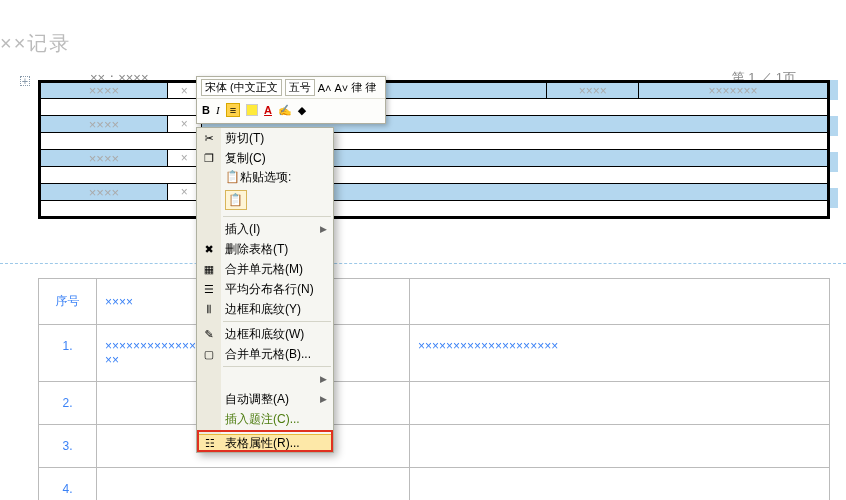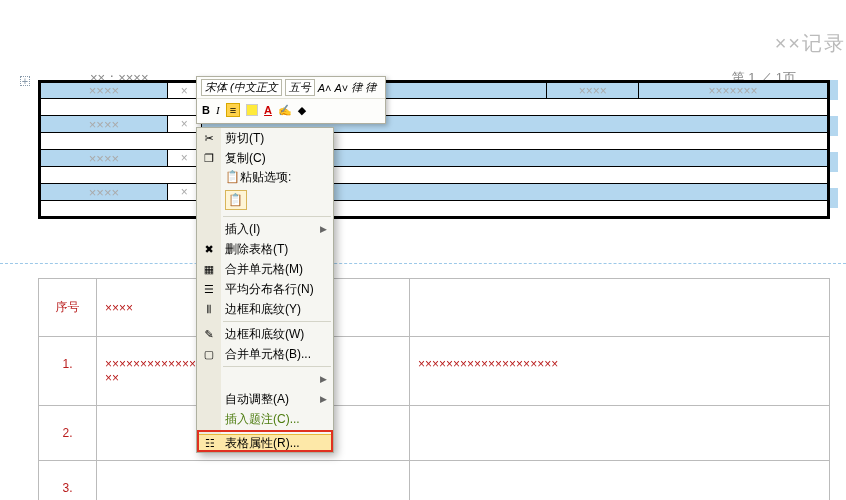--- a/index.html
+++ b/index.html
@@ -4,7 +4,7 @@
 <style>
 * { margin: 0; padding: 0; box-sizing: border-box; }
 body { font-family: "Microsoft YaHei", SimSun, sans-serif; font-size: 12px; background: #fff; width: 846px; height: 500px; position: relative; overflow: hidden; }
-.title { text-align: right; color: #bbb; font-size: 20px; padding: 30px 0 12px; letter-spacing: 2px; }
+.title { text-align: left; color: #bbb; font-size: 20px; padding: 30px 0 12px; letter-spacing: 2px; }
 .header-row { display: flex; justify-content: space-between; padding: 0 50px 0 90px; color: #888; font-size: 13px; }
 .anchor { position: absolute; left: 20px; top: 76px; color: #89a; font-size: 11px; border: 1px dotted #89a; width: 10px; height: 10px; text-align: center; line-height: 8px; }
 .t1 { position: absolute; left: 38px; top: 80px; border: 3px solid #000; width: 792px; border-collapse: collapse; }

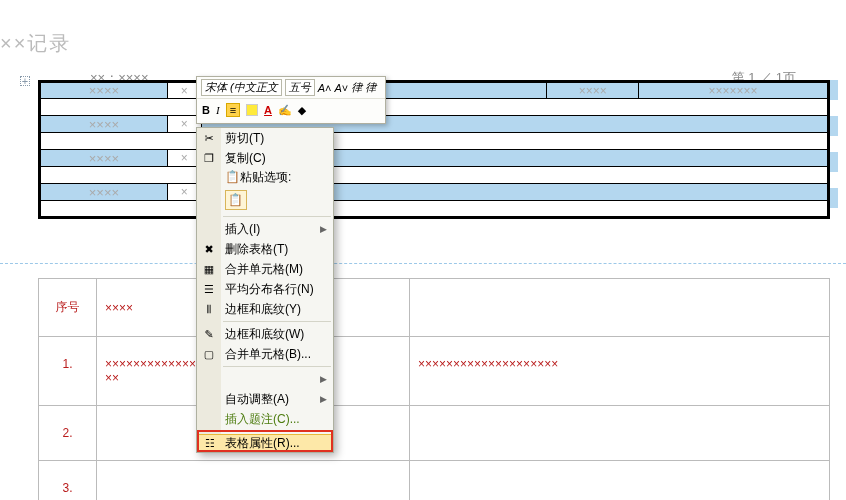--- a/index.html
+++ b/index.html
@@ -24,7 +24,7 @@
 .t2 .n { width: 58px; text-align: center; }
 .t2 .tall { height: 44px; vertical-align: top; }
 .mini { position: absolute; left: 196px; top: 76px; width: 190px; height: 48px; background: #fdfdfb; border: 1px solid #b0b0a0; box-shadow: 2px 2px 5px rgba(0,0,0,.25); z-index: 5; font-size: 11px; }
-.mini-r1 { display:flex; align-items:center; height:22px; gap:3px; padding:0 4px; border-bottom:1px solid #e2e2d8;font-style:italic; }
+.mini-r1 { display:flex; align-items:center; height:22px; gap:3px; padding:0 4px; border-bottom:1px solid #e2e2d8; }
 .mini-r1 .sel { border:1px solid #b8b8a8; padding:0 3px; background:#fff; font-size:11px; }
 .mini-r2 { display:flex; align-items:center; height:22px; gap:6px; padding:0 5px; }
 .mini-r2 .bold { font-weight:bold; }

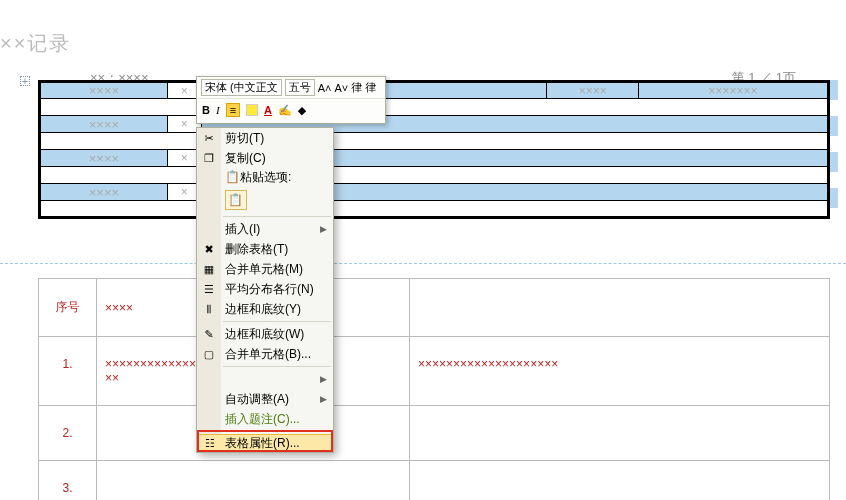--- a/index.html
+++ b/index.html
@@ -20,7 +20,7 @@
 .t1-endcap div { background:#b4d7ef; height:20px; margin-bottom:16px; }
 .dashed-sep { position:absolute; left:0; top:263px; width:846px; border-top:1px dashed #9cc8e8; }
 .t2 { position: absolute; left: 38px; top: 278px; width: 792px; border-collapse: collapse; }
-.t2 td { border: 1px solid #bbb; height: 24px; padding: 20px 8px; color: #b91c1c; font-size: 12px; }
+.t2 td { border: 1px solid #bbb; height: 24px; padding: 14px 8px; color: #3b82f6; font-size: 12px; }
 .t2 .n { width: 58px; text-align: center; }
 .t2 .tall { height: 44px; vertical-align: top; }
 .mini { position: absolute; left: 196px; top: 76px; width: 190px; height: 48px; background: #fdfdfb; border: 1px solid #b0b0a0; box-shadow: 2px 2px 5px rgba(0,0,0,.25); z-index: 5; font-size: 11px; }

